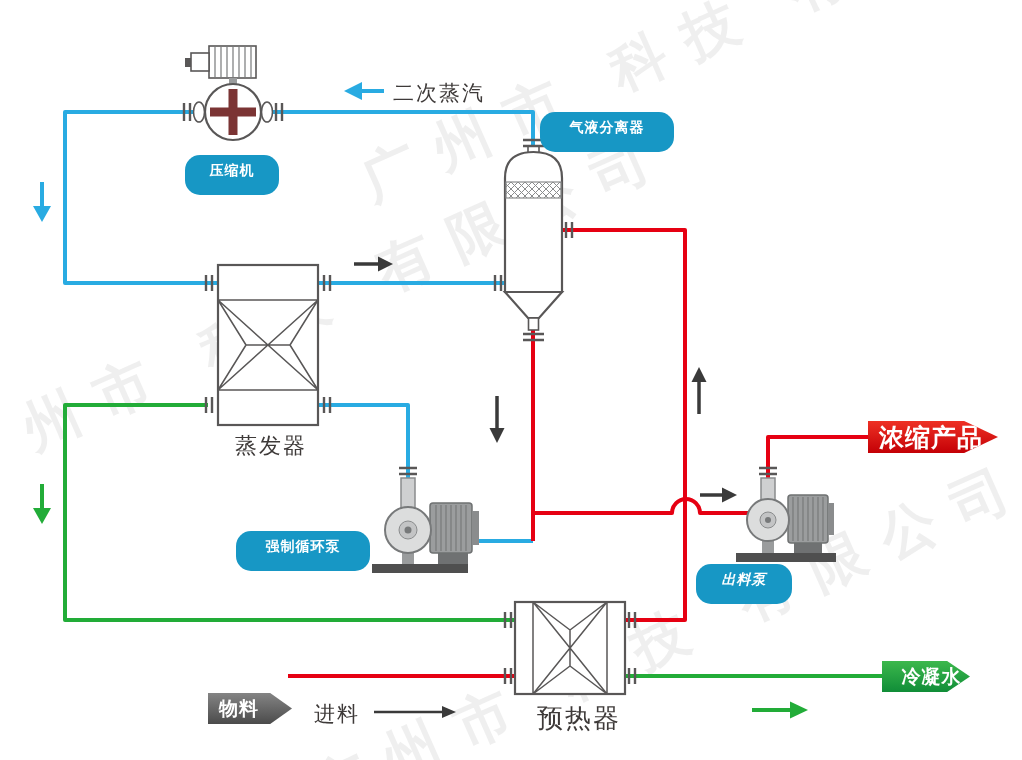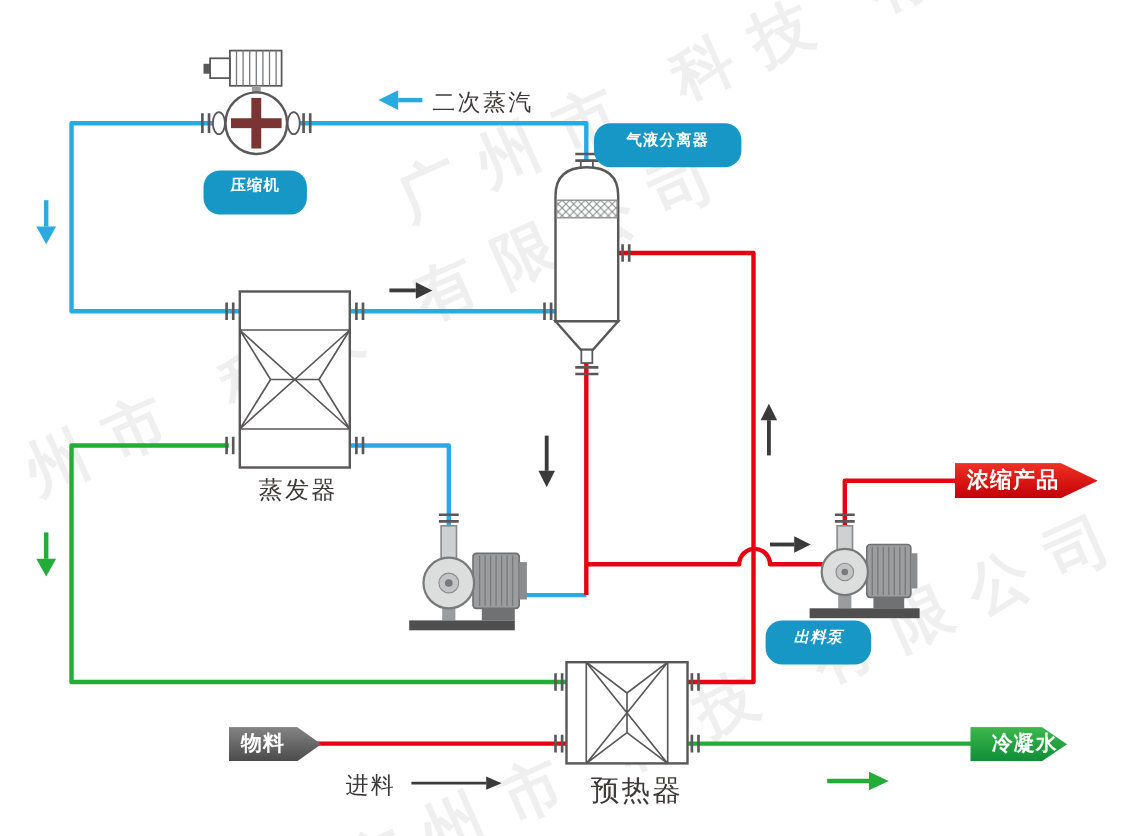--- a/index.html
+++ b/index.html
@@ -200,7 +200,7 @@
     </g>
   </svg>
 
-  <div class="pill" style="left:185px;top:155px;width:94px;font-family:Liberation Serif, serif;">压缩机</div>
+  <div class="pill" style="left:185px;top:155px;width:94px;">压缩机</div>
   <div class="pill" style="left:540px;top:112px;width:134px;">气液分离器</div>
   <div class="pill" style="left:696px;top:564px;width:96px;font-style:italic;">出料泵</div>
 

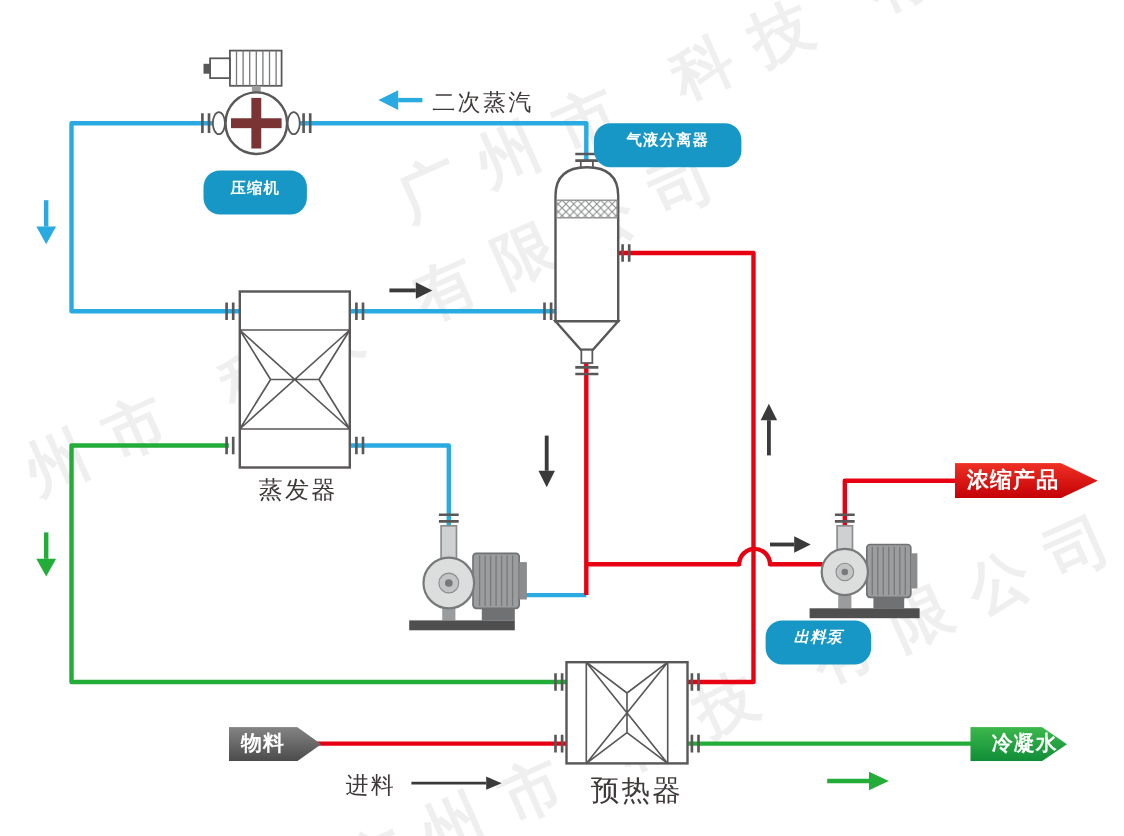--- a/index.html
+++ b/index.html
@@ -210,7 +210,7 @@
   <div class="txt" style="left:314px;top:700px;">进料</div>
 
   <div class="banner banner-gray" style="left:208px;top:661px;width:84px;">物料</div>
-  <div class="banner banner-red" style="left:868px;top:421px;width:130px;height:32px;line-height:32px;font-size:20px;">浓缩产品</div>
+  <div class="banner banner-red" style="left:868px;top:421px;width:130px;height:32px;line-height:32px;font-size:25px;">浓缩产品</div>
   <div class="banner banner-green" style="left:882px;top:661px;width:88px;">冷凝水</div>
 
 </div>

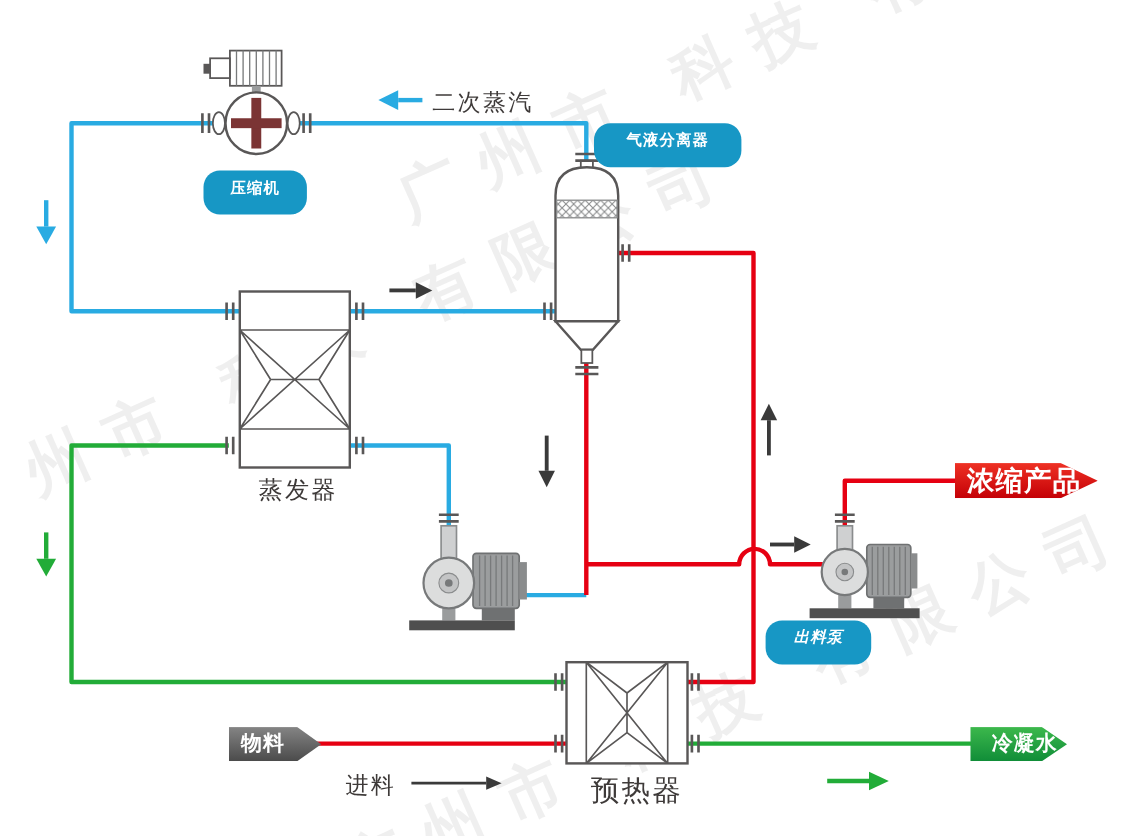--- a/index.html
+++ b/index.html
@@ -202,6 +202,7 @@
 
   <div class="pill" style="left:185px;top:155px;width:94px;">压缩机</div>
   <div class="pill" style="left:540px;top:112px;width:134px;">气液分离器</div>
+  <div class="pill" style="left:236px;top:531px;width:134px;">强制循环泵</div>
   <div class="pill" style="left:696px;top:564px;width:96px;font-style:italic;">出料泵</div>
 
   <div class="txt" style="left:393px;top:79px;">二次蒸汽</div>

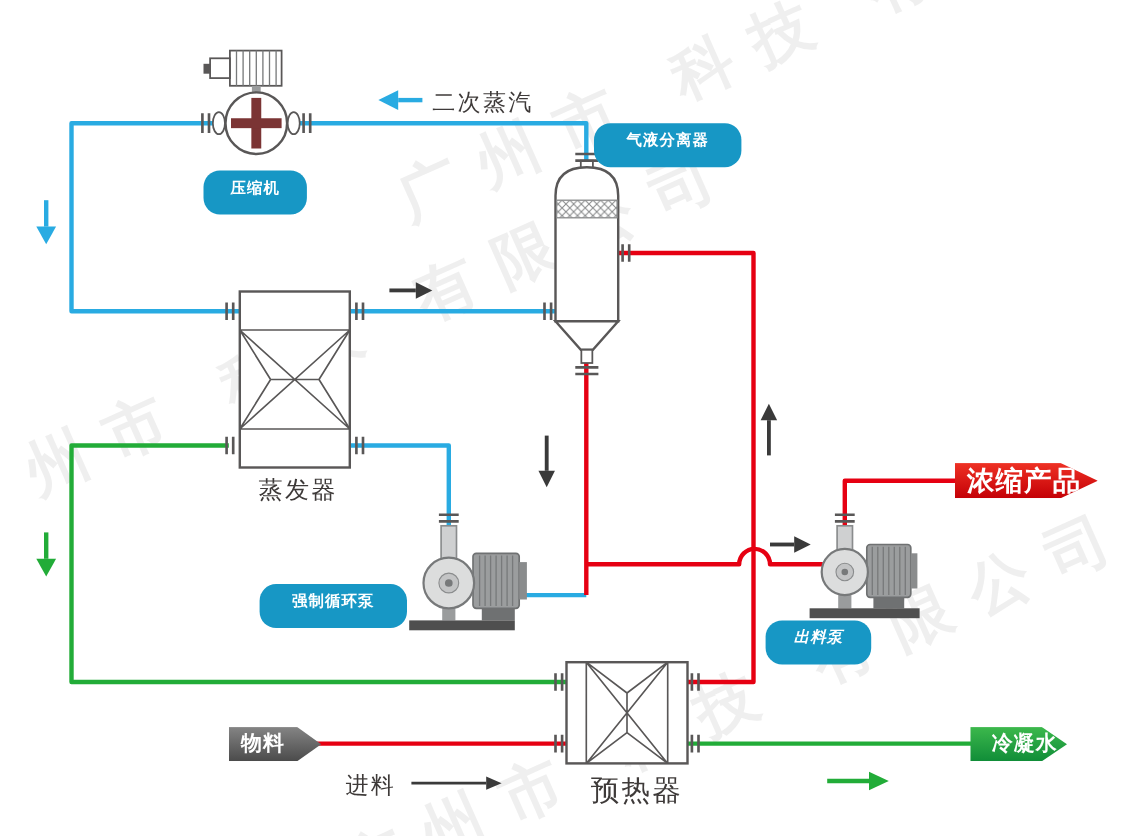--- a/index.html
+++ b/index.html
@@ -36,7 +36,7 @@
   .banner{position:absolute;height:31px;line-height:31px;color:#fff;font-weight:bold;font-size:19px;
           padding-left:11px;box-sizing:border-box;letter-spacing:1px;
           clip-path:polygon(0 0,74% 0,100% 50%,74% 100%,0 100%);}
-  .banner-gray{background:linear-gradient(180deg,#848484,#4b4b4b);}
+  .banner-gray{background:linear-gradient(180deg,#848484,#4b4b4b);margin-top:32px;}
   .banner-red{background:linear-gradient(180deg,#ee3124,#c40006);}
   .banner-green{background:linear-gradient(180deg,#3cb84c,#108d38);text-align:center;}
 </style>

